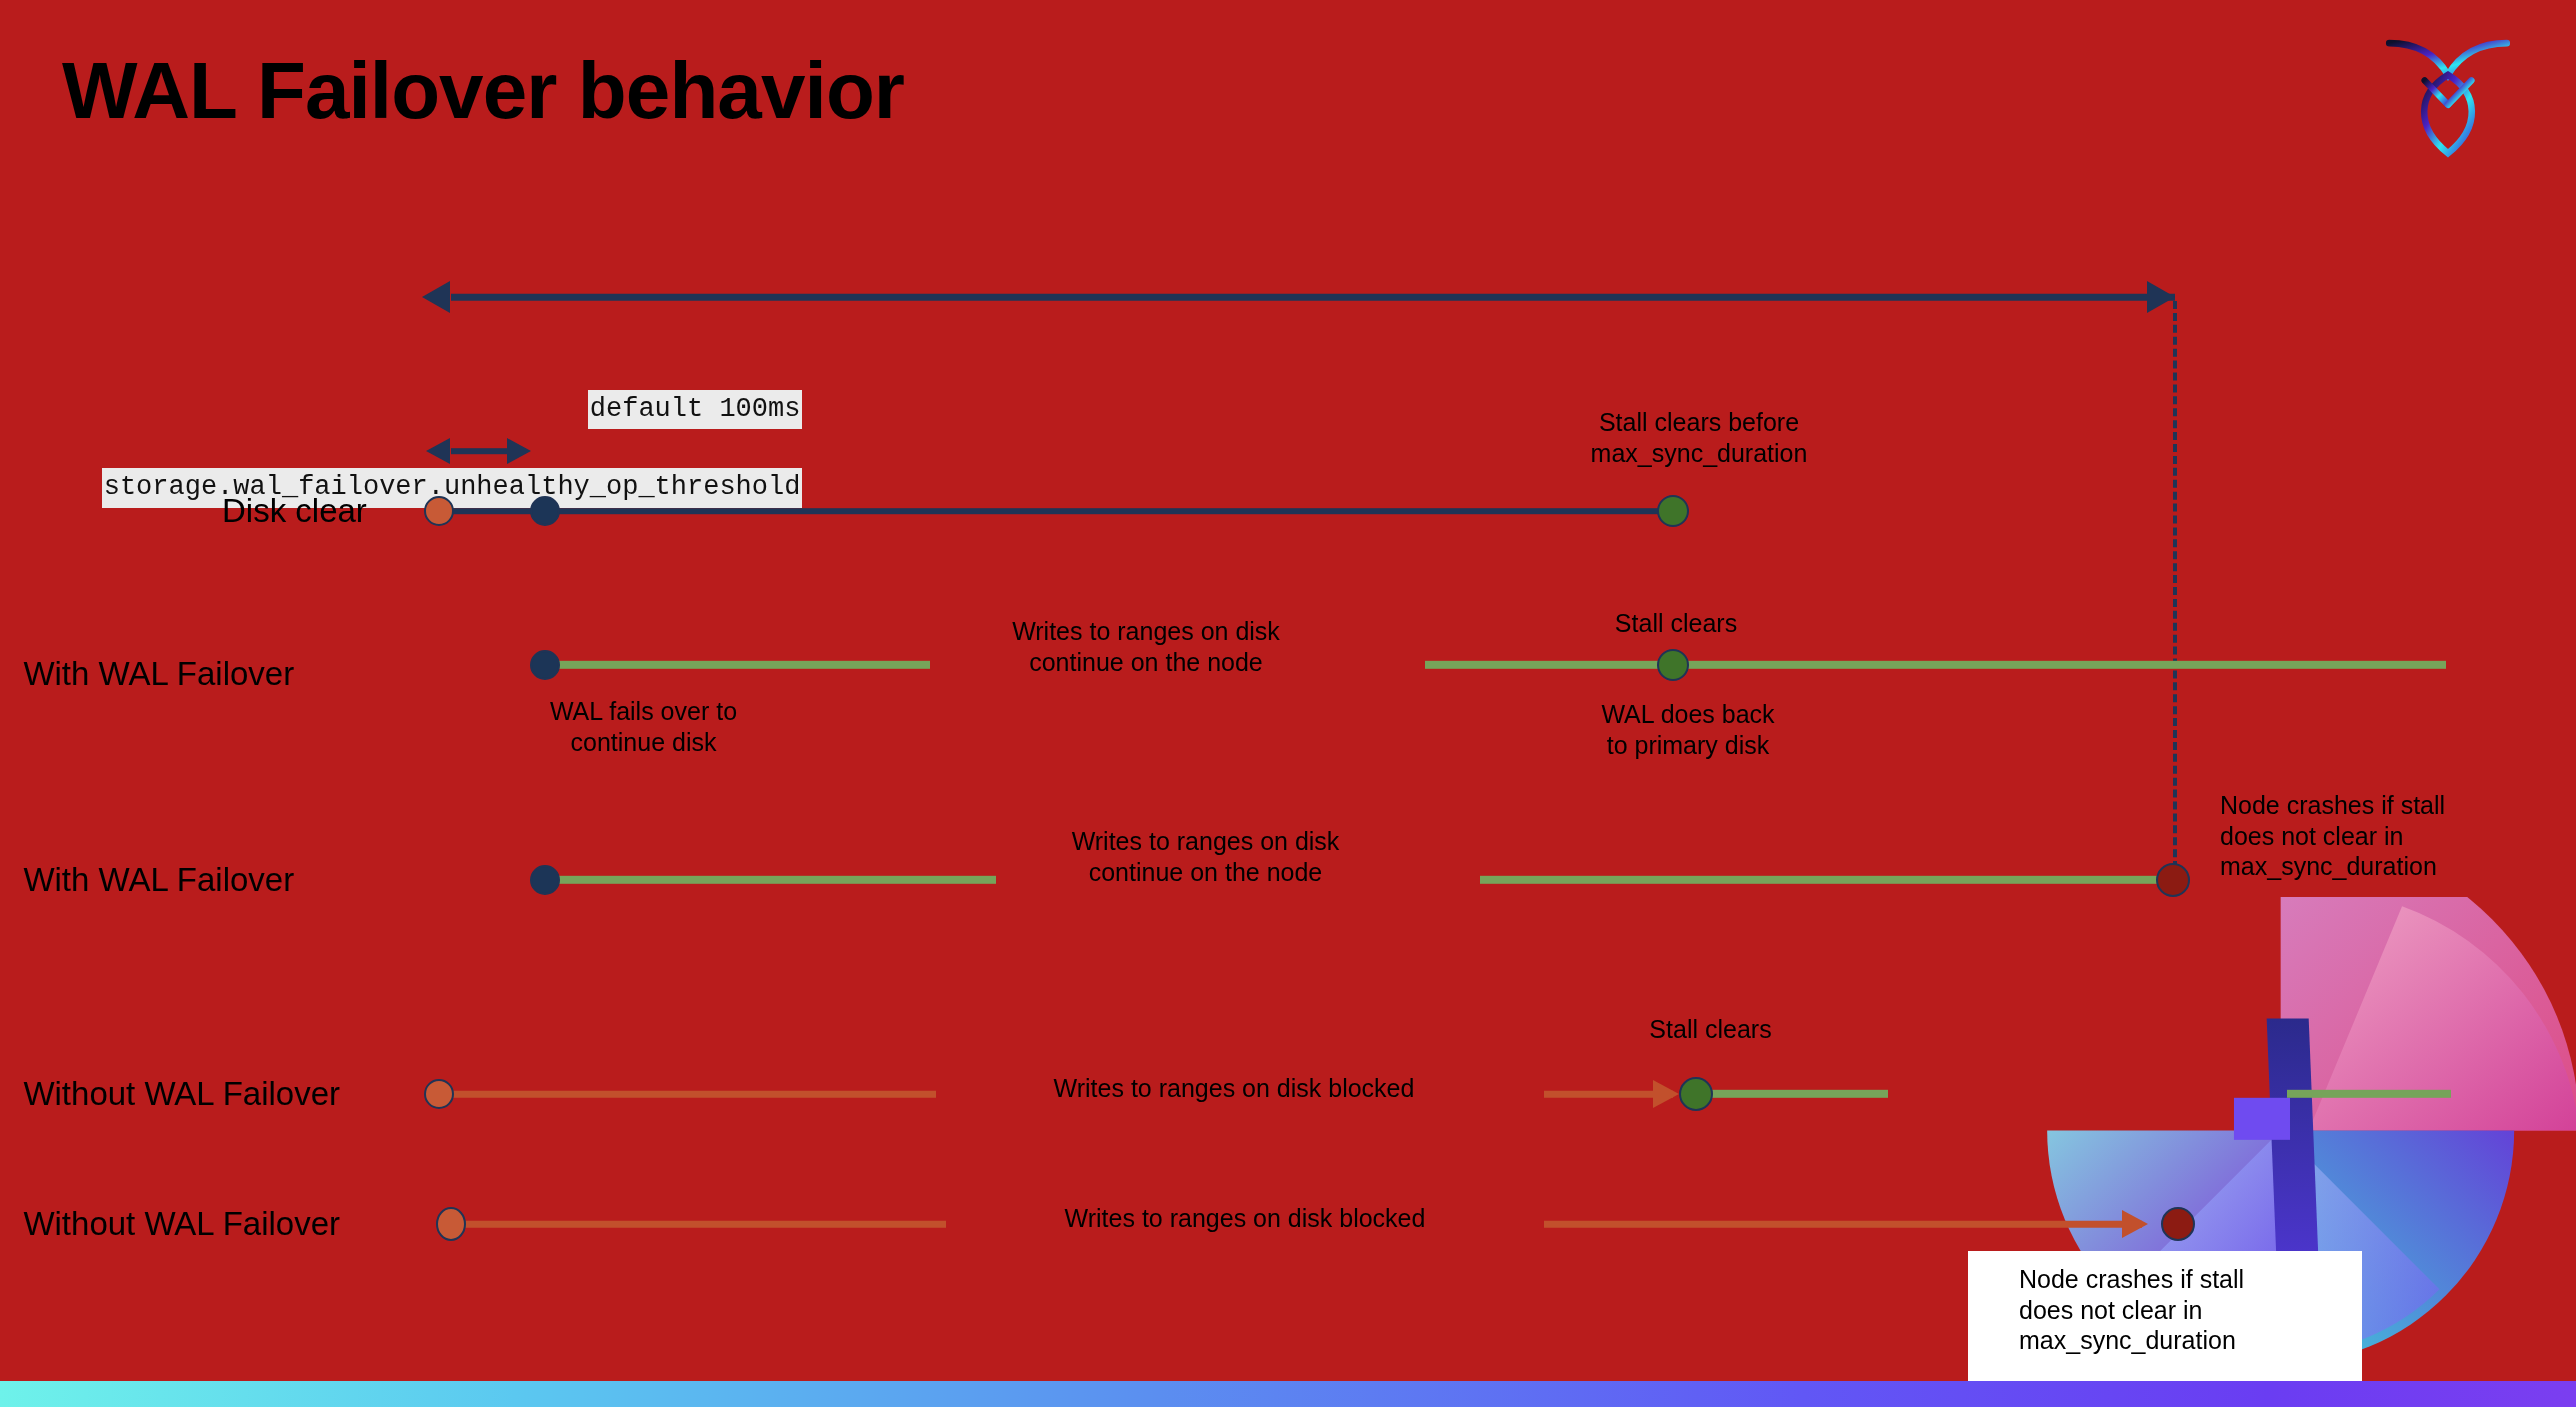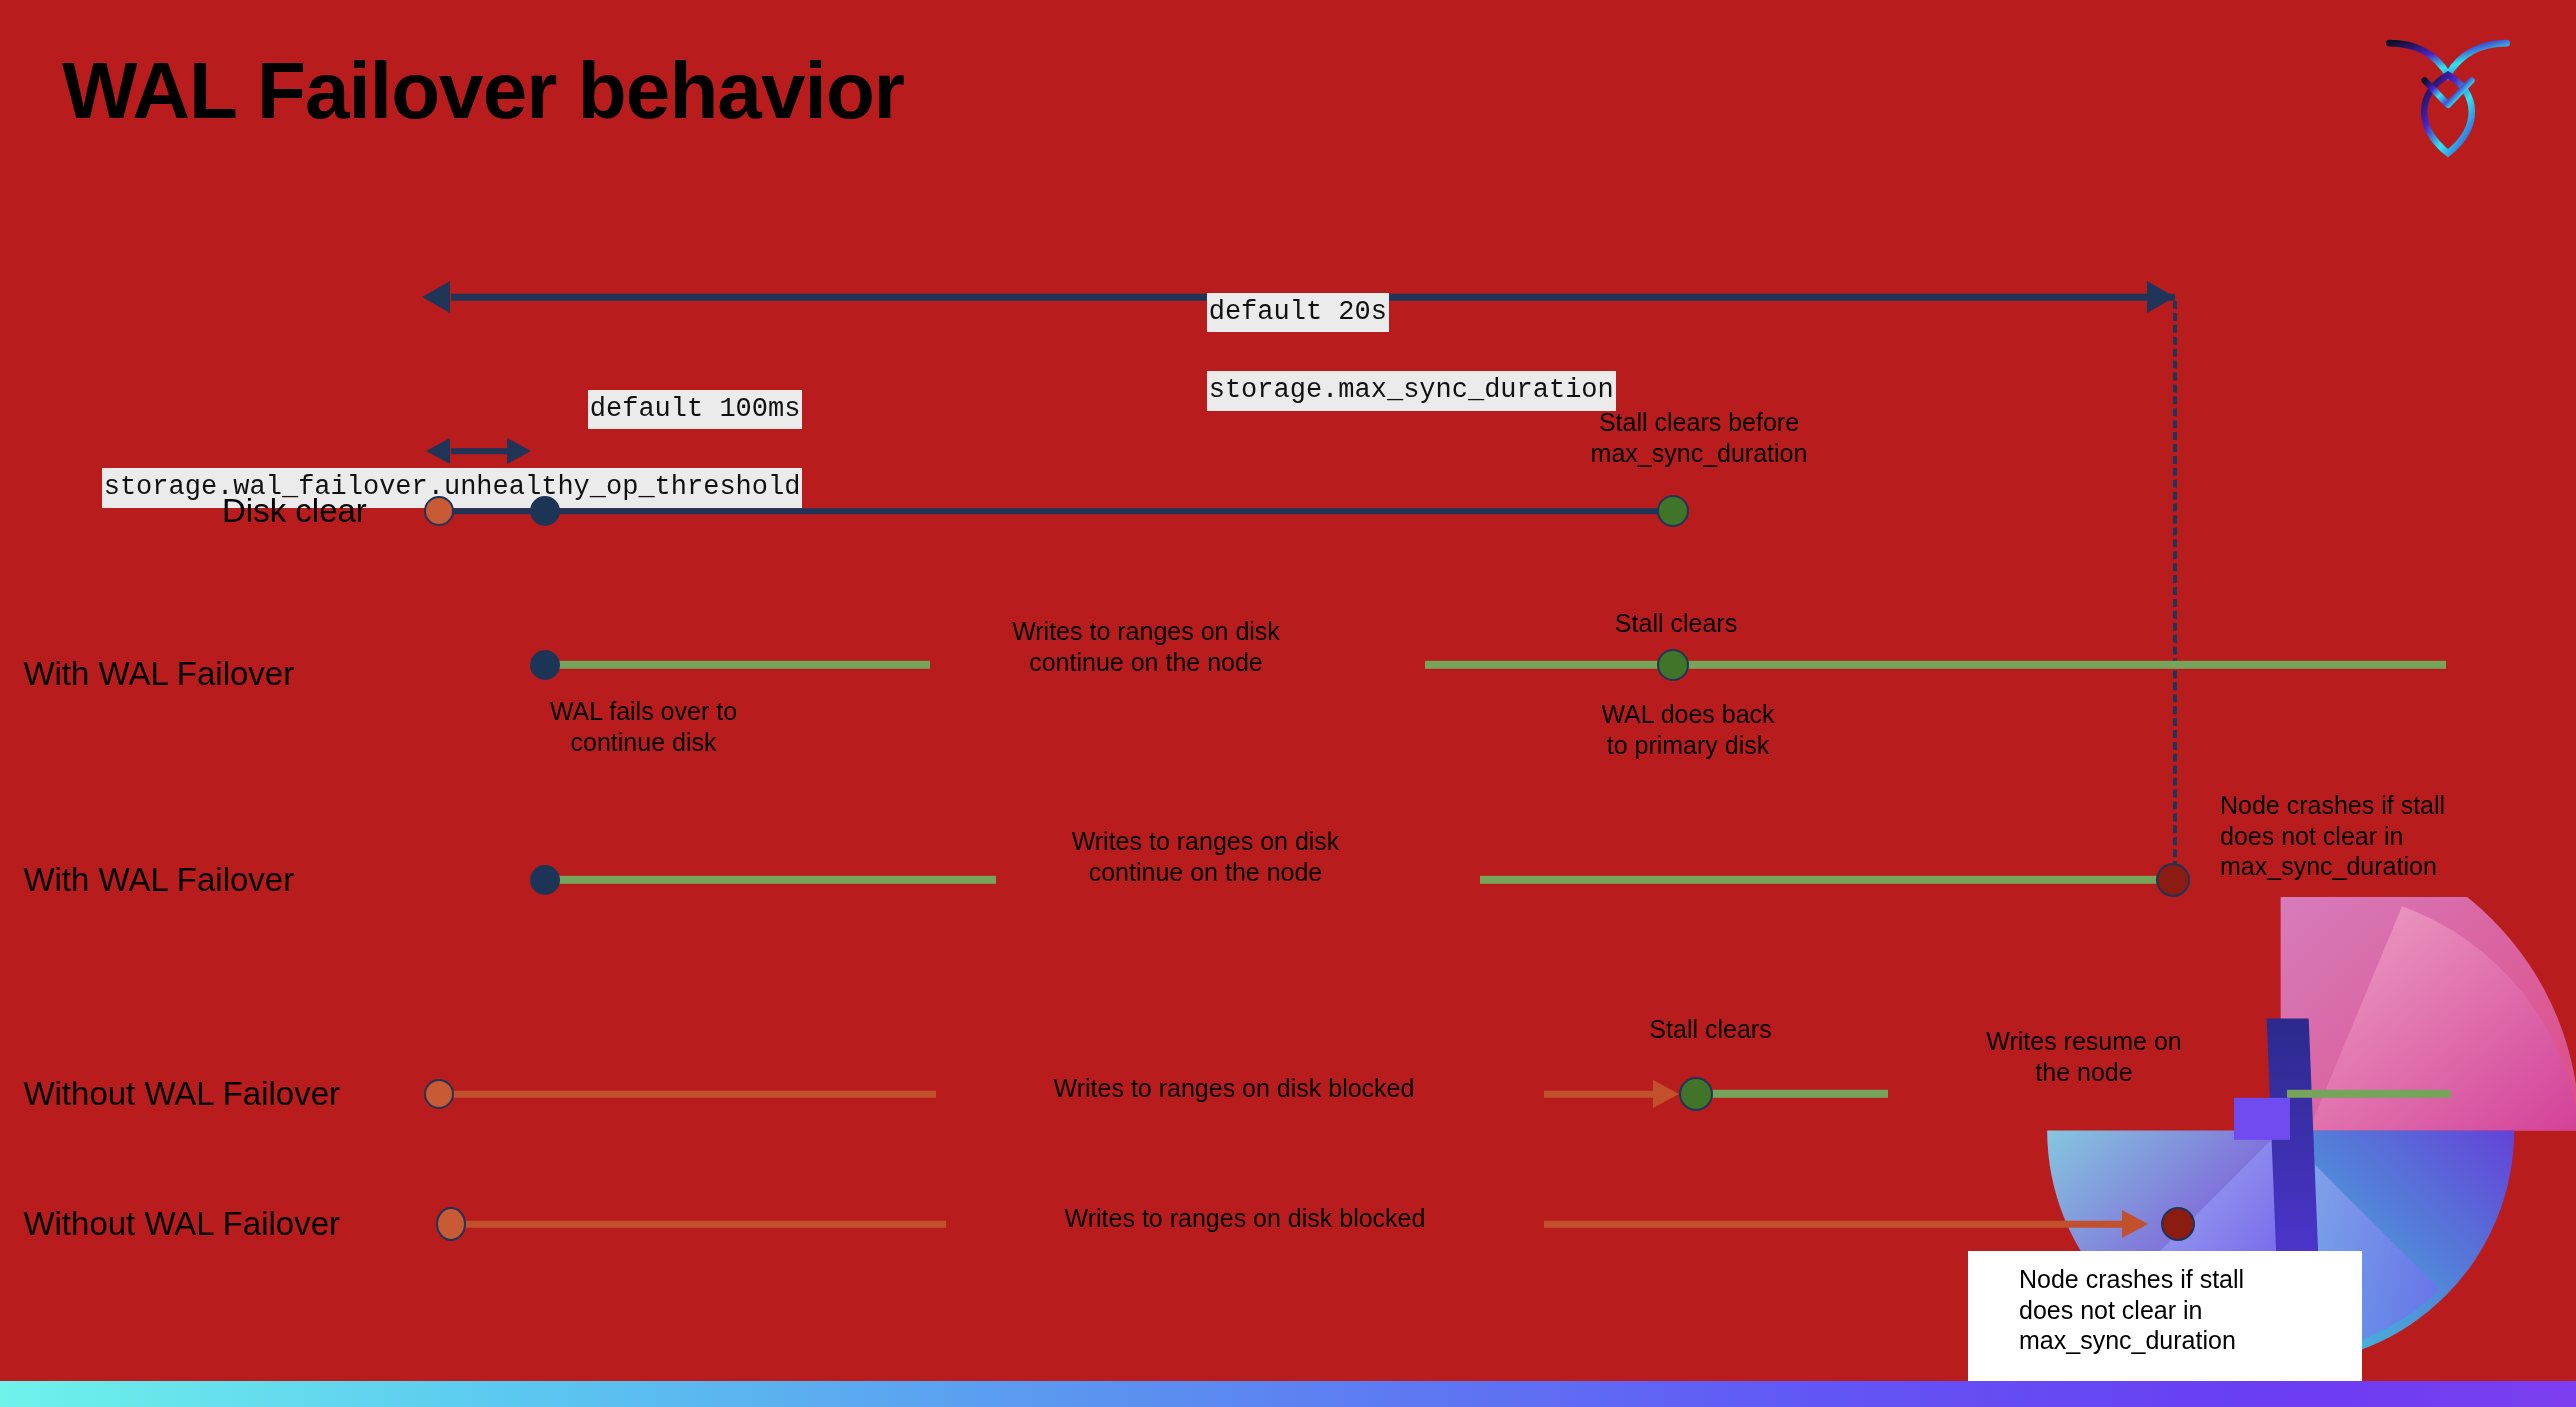--- a/index.html
+++ b/index.html
@@ -226,10 +226,6 @@
   <div class="seg navy" style="left:451px; top:297px; width:1724px; height:6.5px;"></div>
   <div class="arrowR navy" style="left:2147px; top:297px;"></div>
 
-  <div class="codelabel" style="left:1142px; top:254px;">
-    <span>default 20s</span><br>
-    <span>storage.max_sync_duration</span>
-  </div>
 
   <div class="vdash" style="left:2173px; top:301px; height:580px;"></div>
 

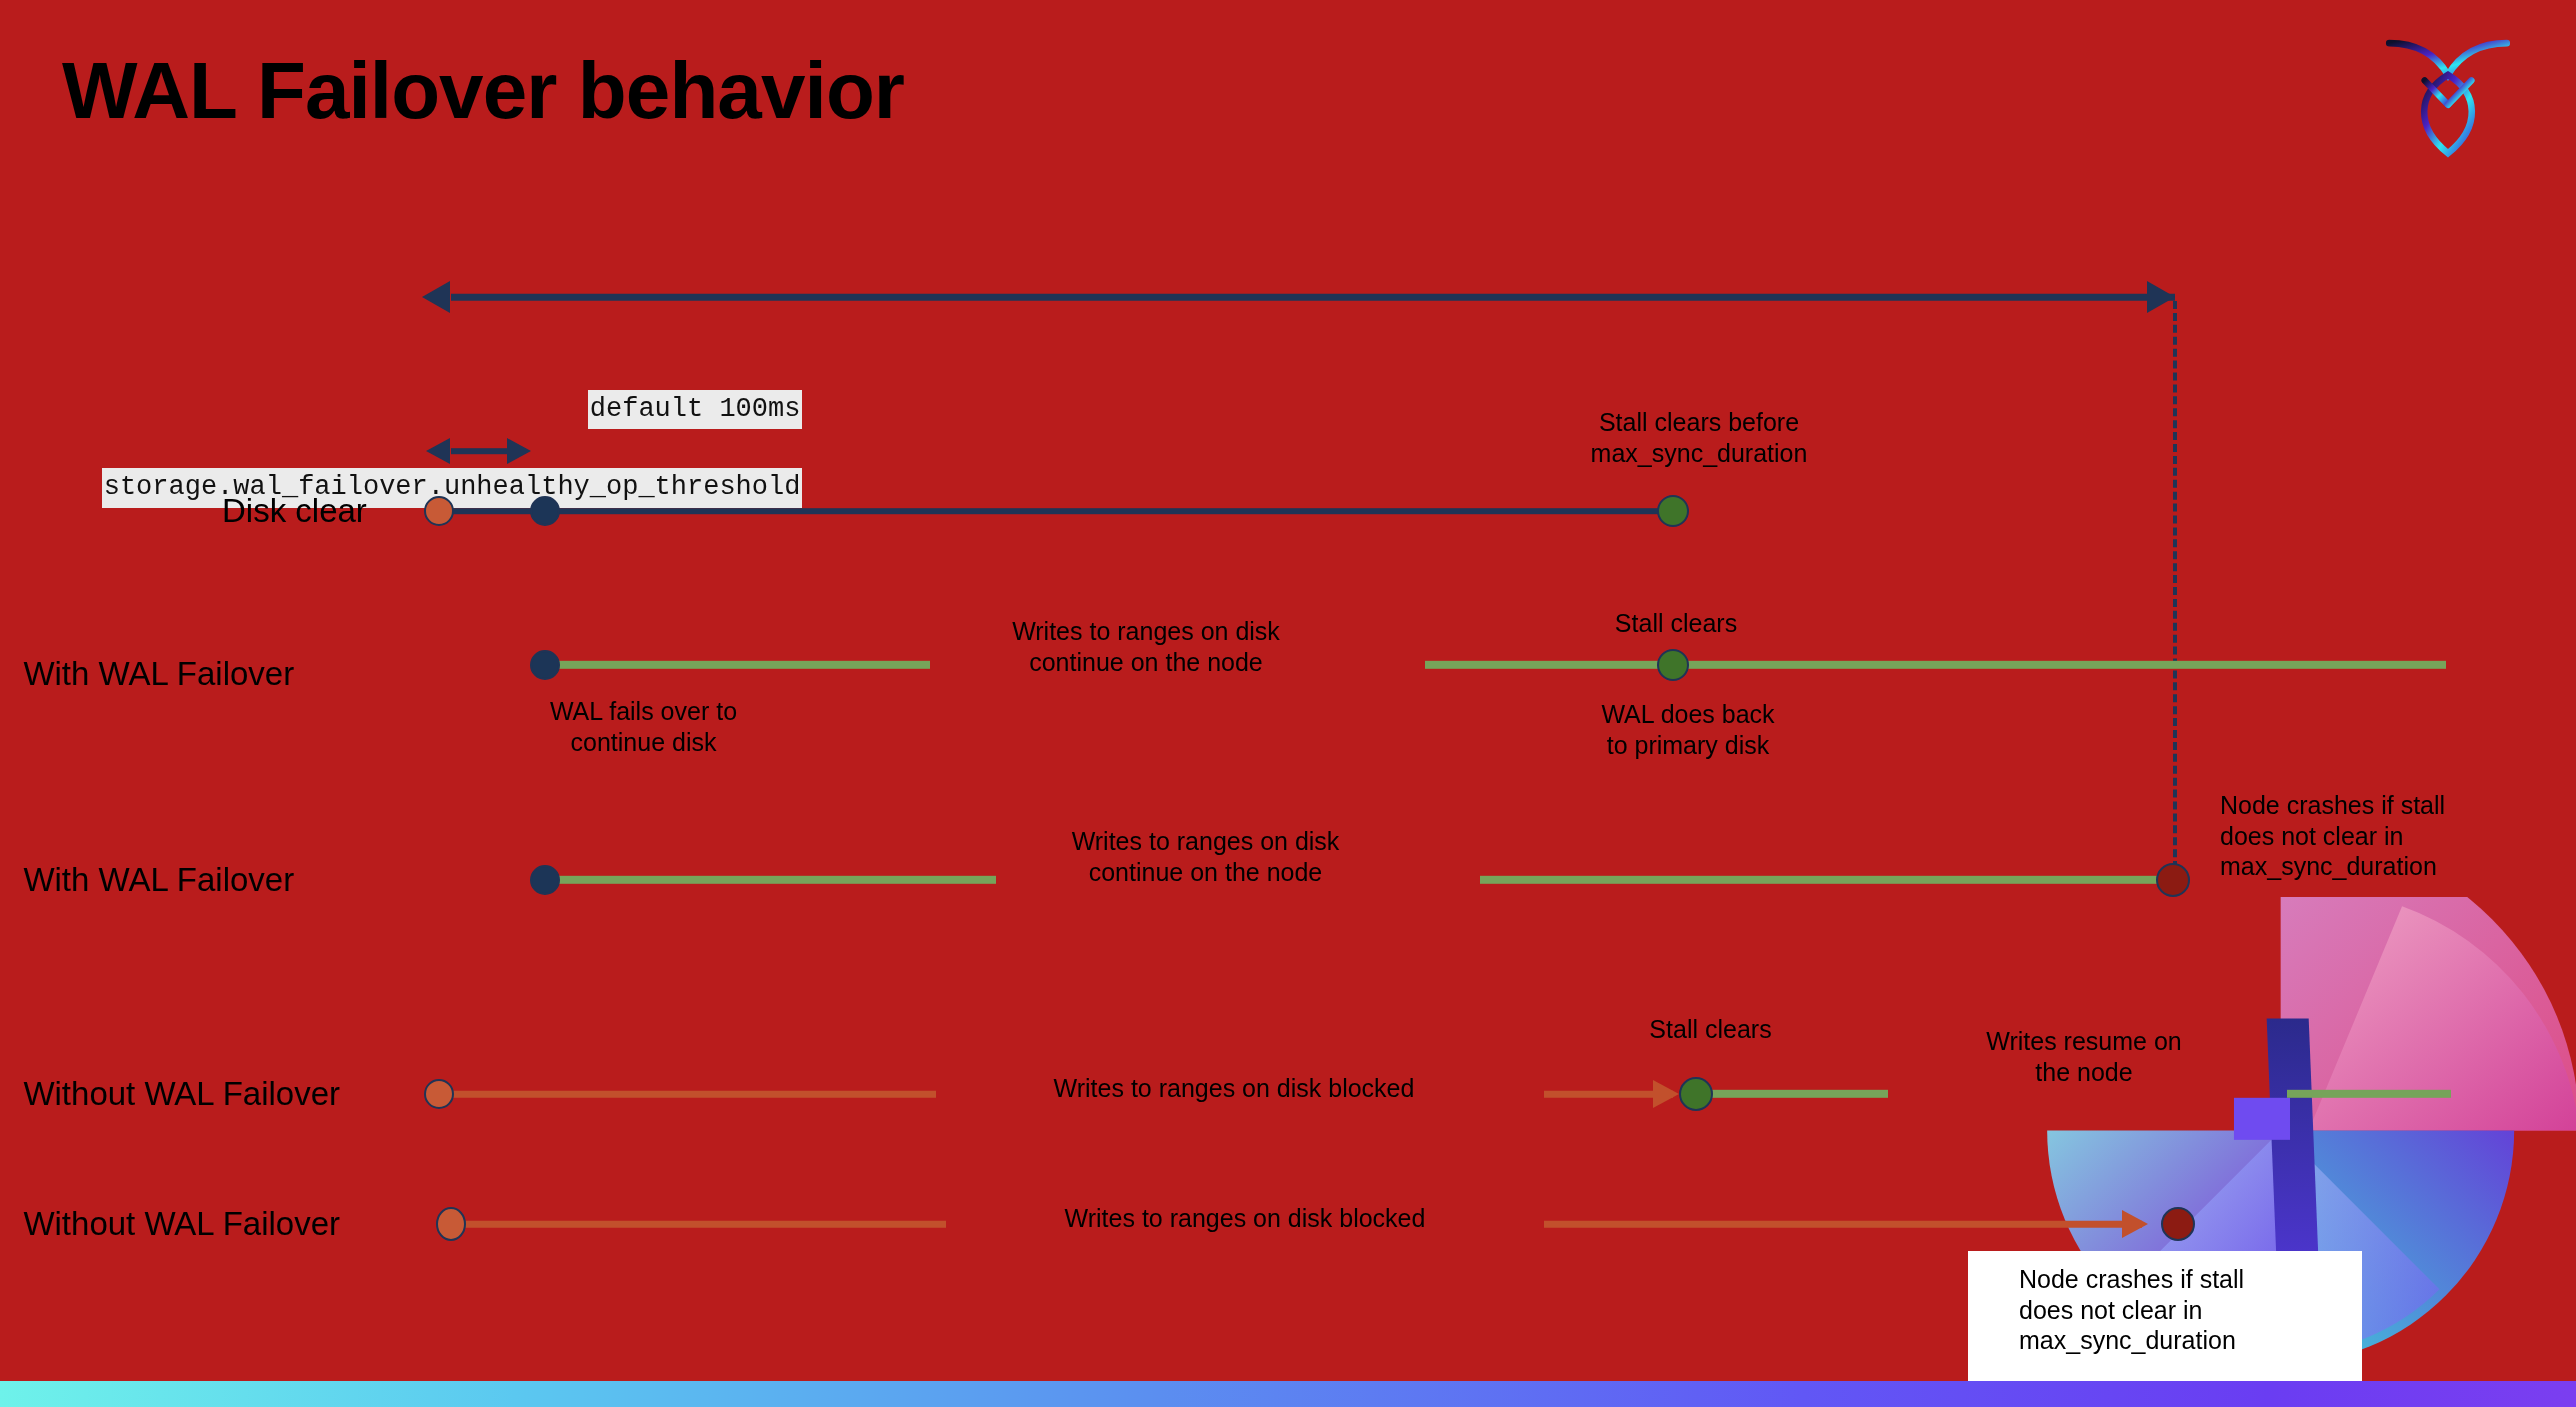--- a/index.html
+++ b/index.html
@@ -289,8 +289,6 @@
 
   <div class="note center" style="left:944px; top:1073px; width:580px;">Writes to ranges on disk  blocked</div>
   <div class="note center" style="left:1589px; top:1014px; width:243px;">Stall clears</div>
-  <div class="note center" style="left:1925px; top:1026px; width:318px;">Writes resume on
-the node</div>
 
   <div class="rowlabel" style="left:23.4px; top:1224px;">Without WAL Failover</div>
 

